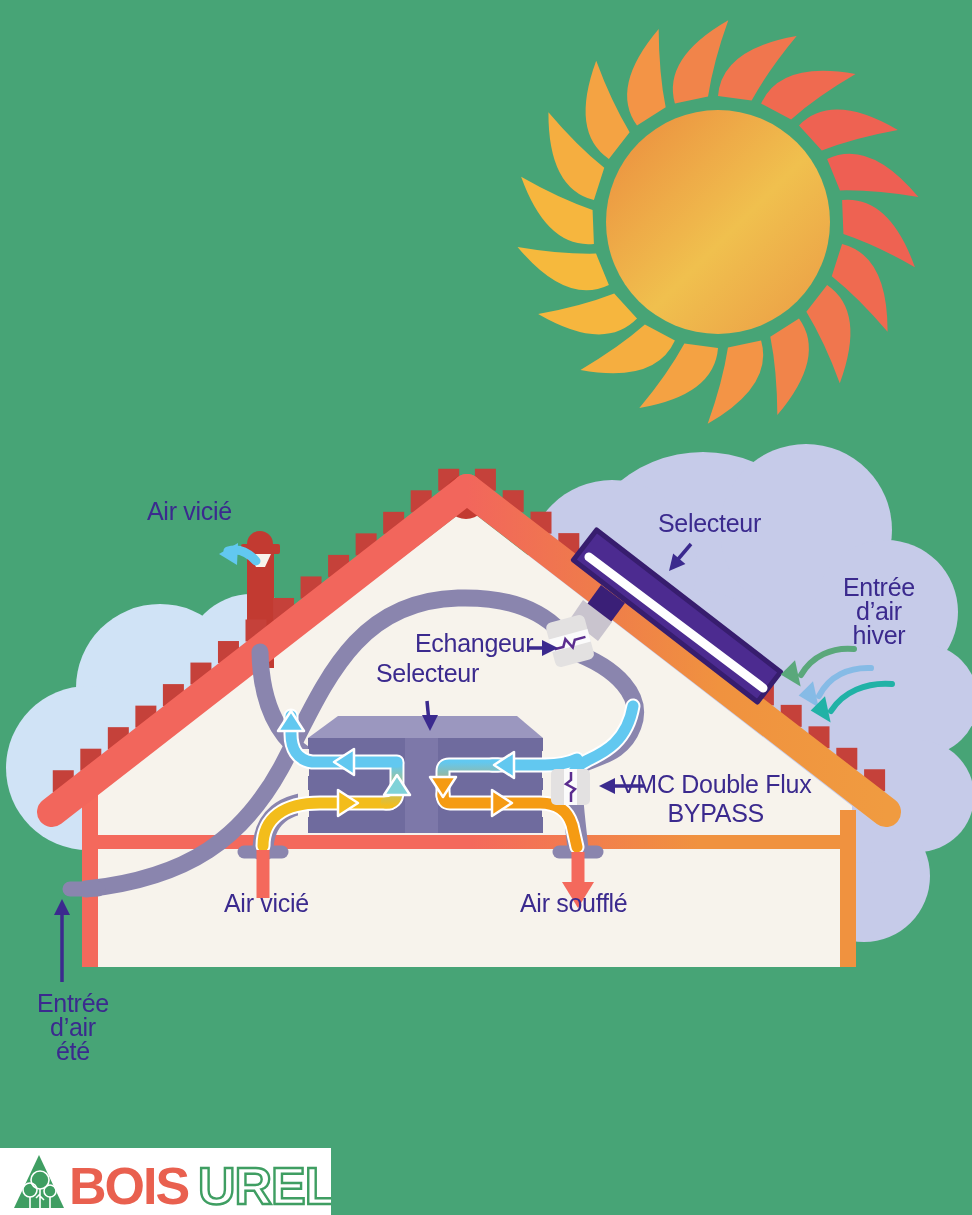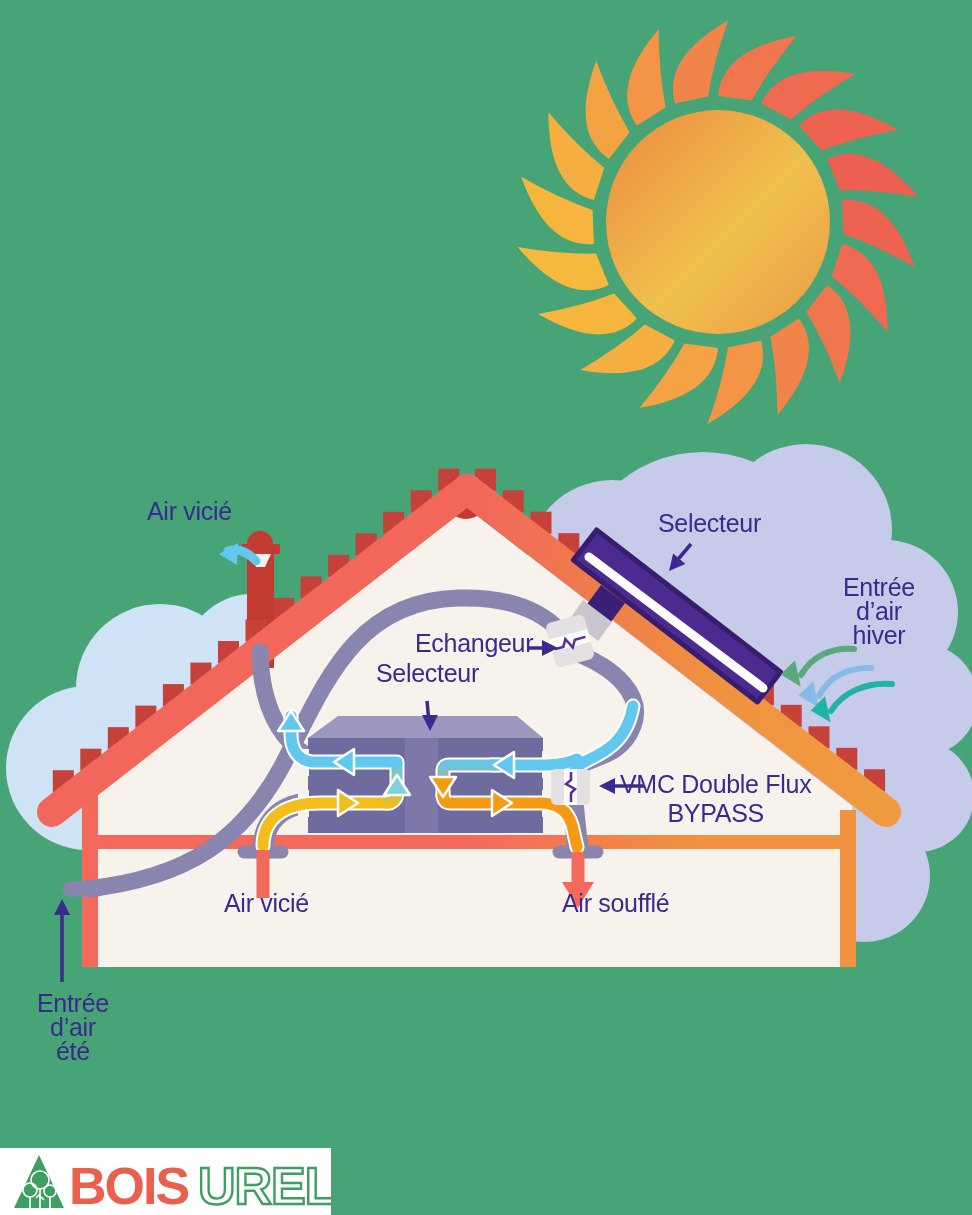--- a/index.html
+++ b/index.html
@@ -15,7 +15,7 @@
   #lbl-echangeur{left:376px;top:661px}
   #lbl-vmc{left:620px;top:770px;line-height:29px}
   #lbl-aspire{left:224px;top:891px}
-  #lbl-souffle{left:562px;top:891px}
+  #lbl-souffle{left:520px;top:891px}
   #lbl-ete{left:37px;top:991px}
   #logo{position:absolute;left:0;top:1148px;}
 </style>

